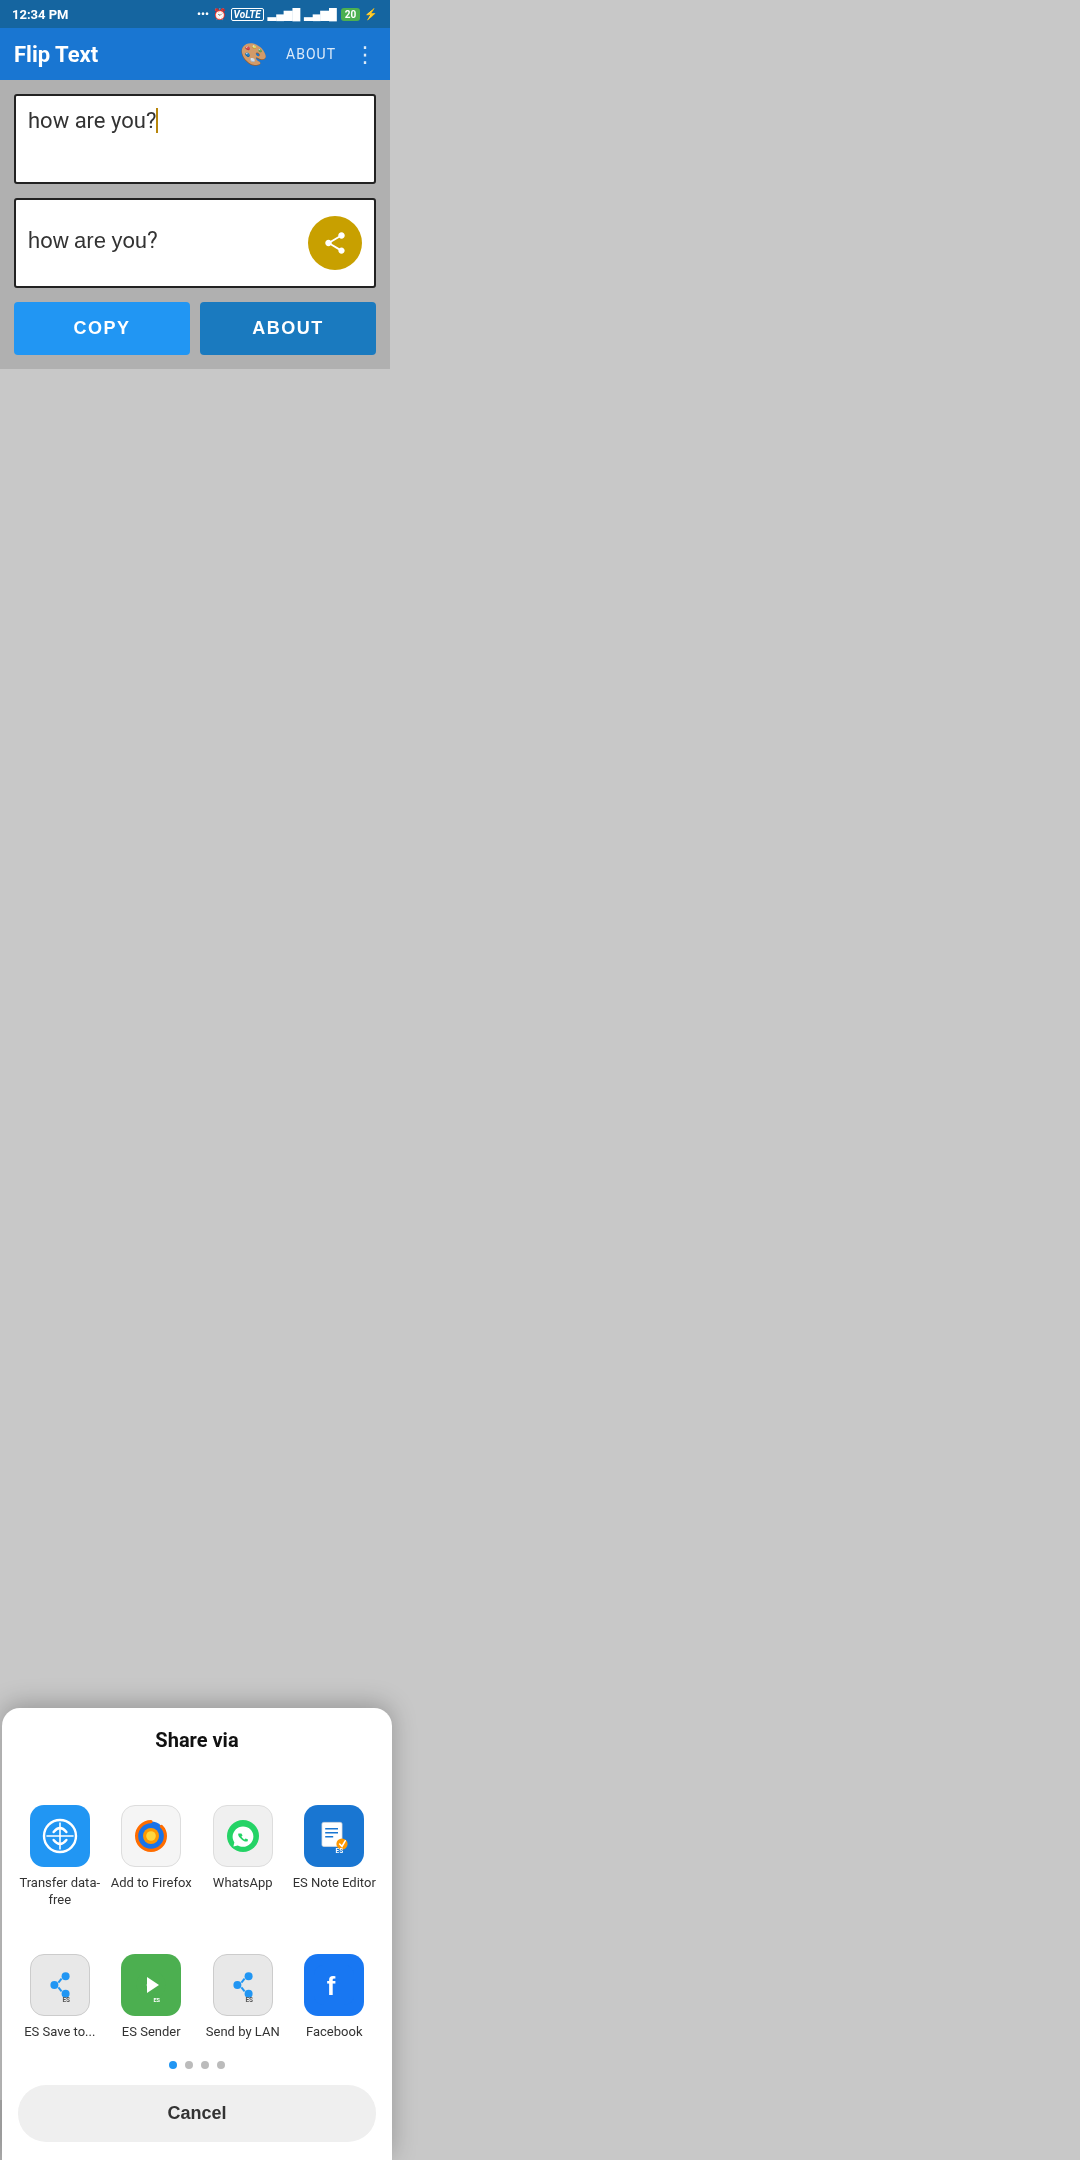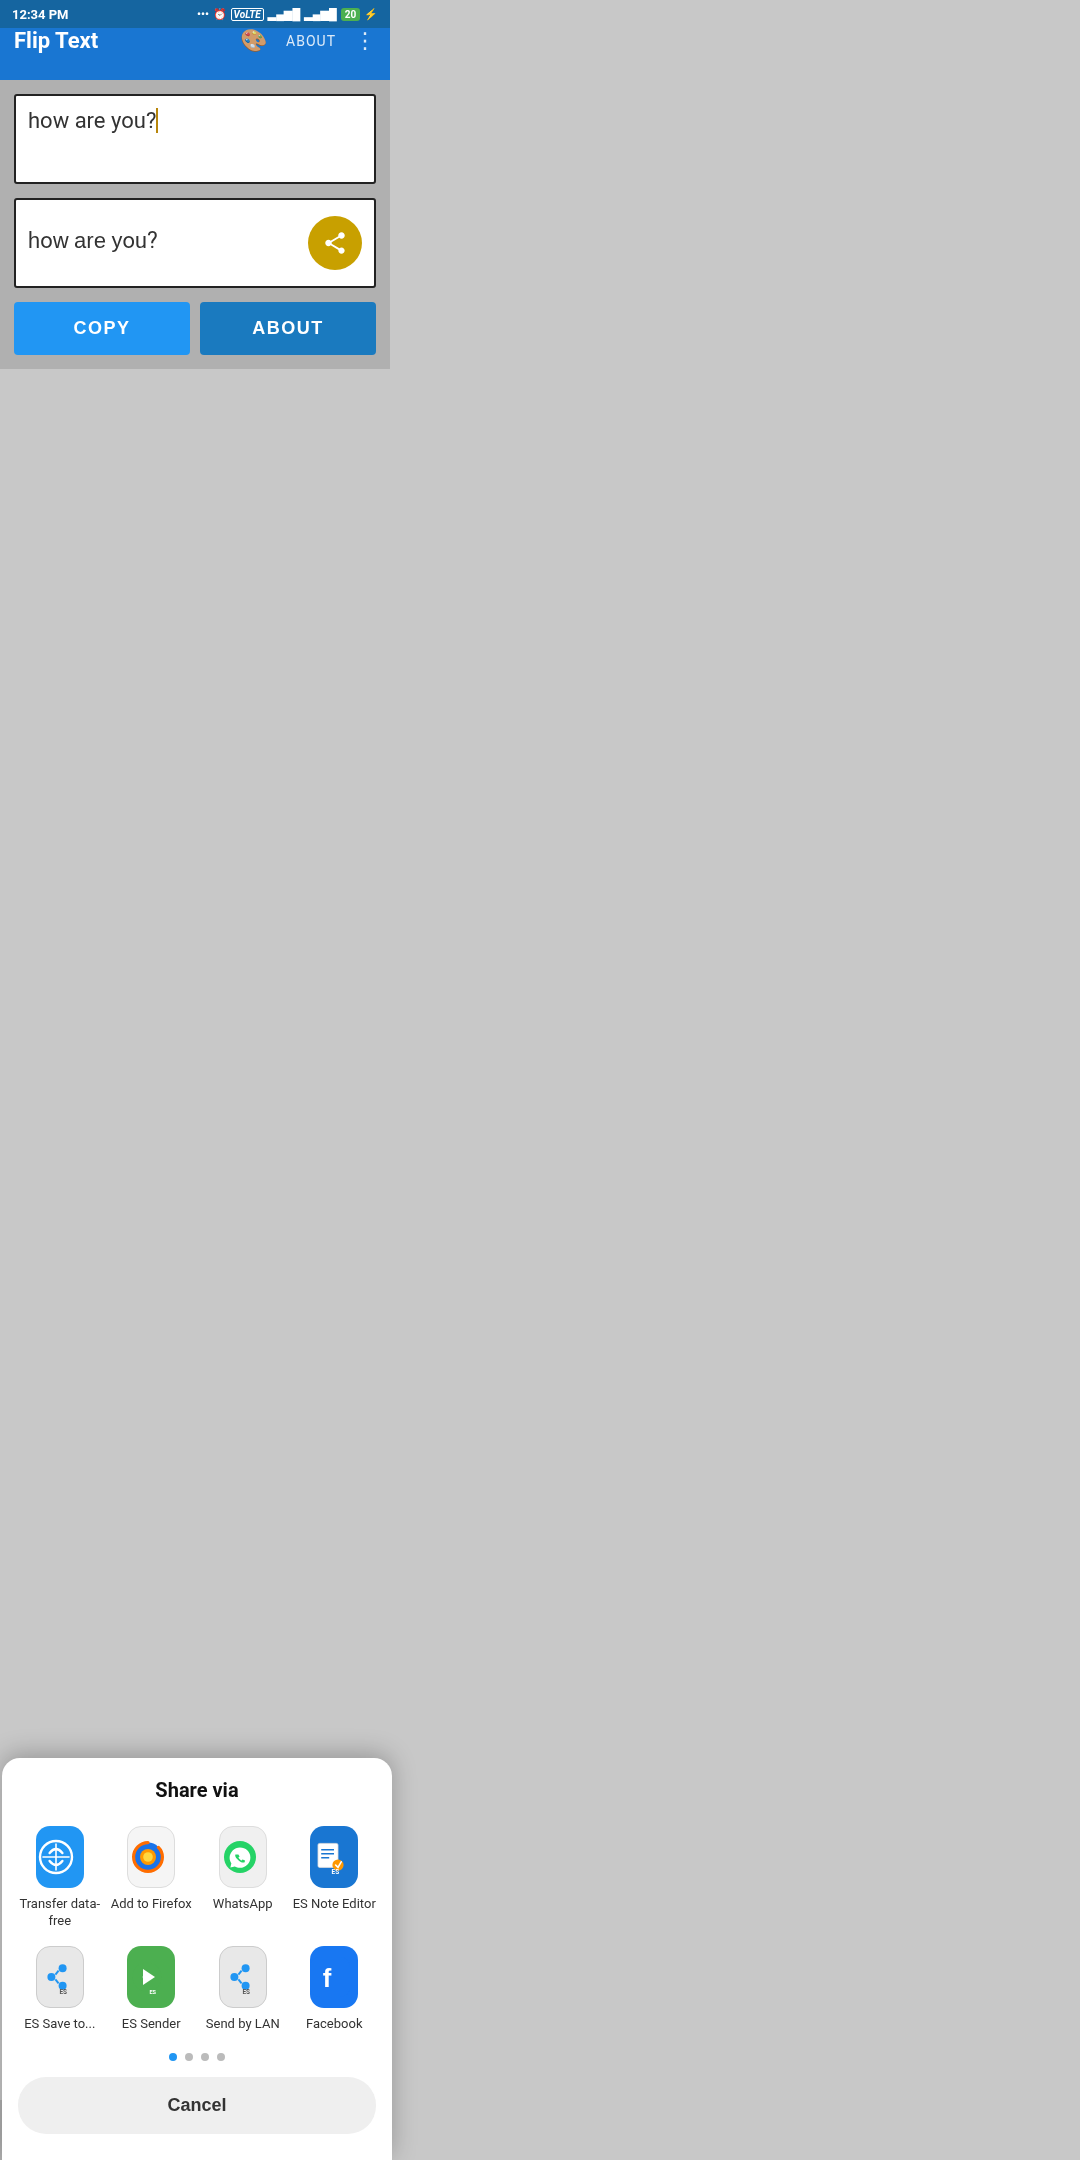--- a/index.html
+++ b/index.html
@@ -44,7 +44,7 @@
       background: #1976d2;
       color: white;
       display: flex;
-      align-items: flex-start;
+      align-items: center;
       justify-content: space-between;
       padding: 0 14px;
       height: 52px;

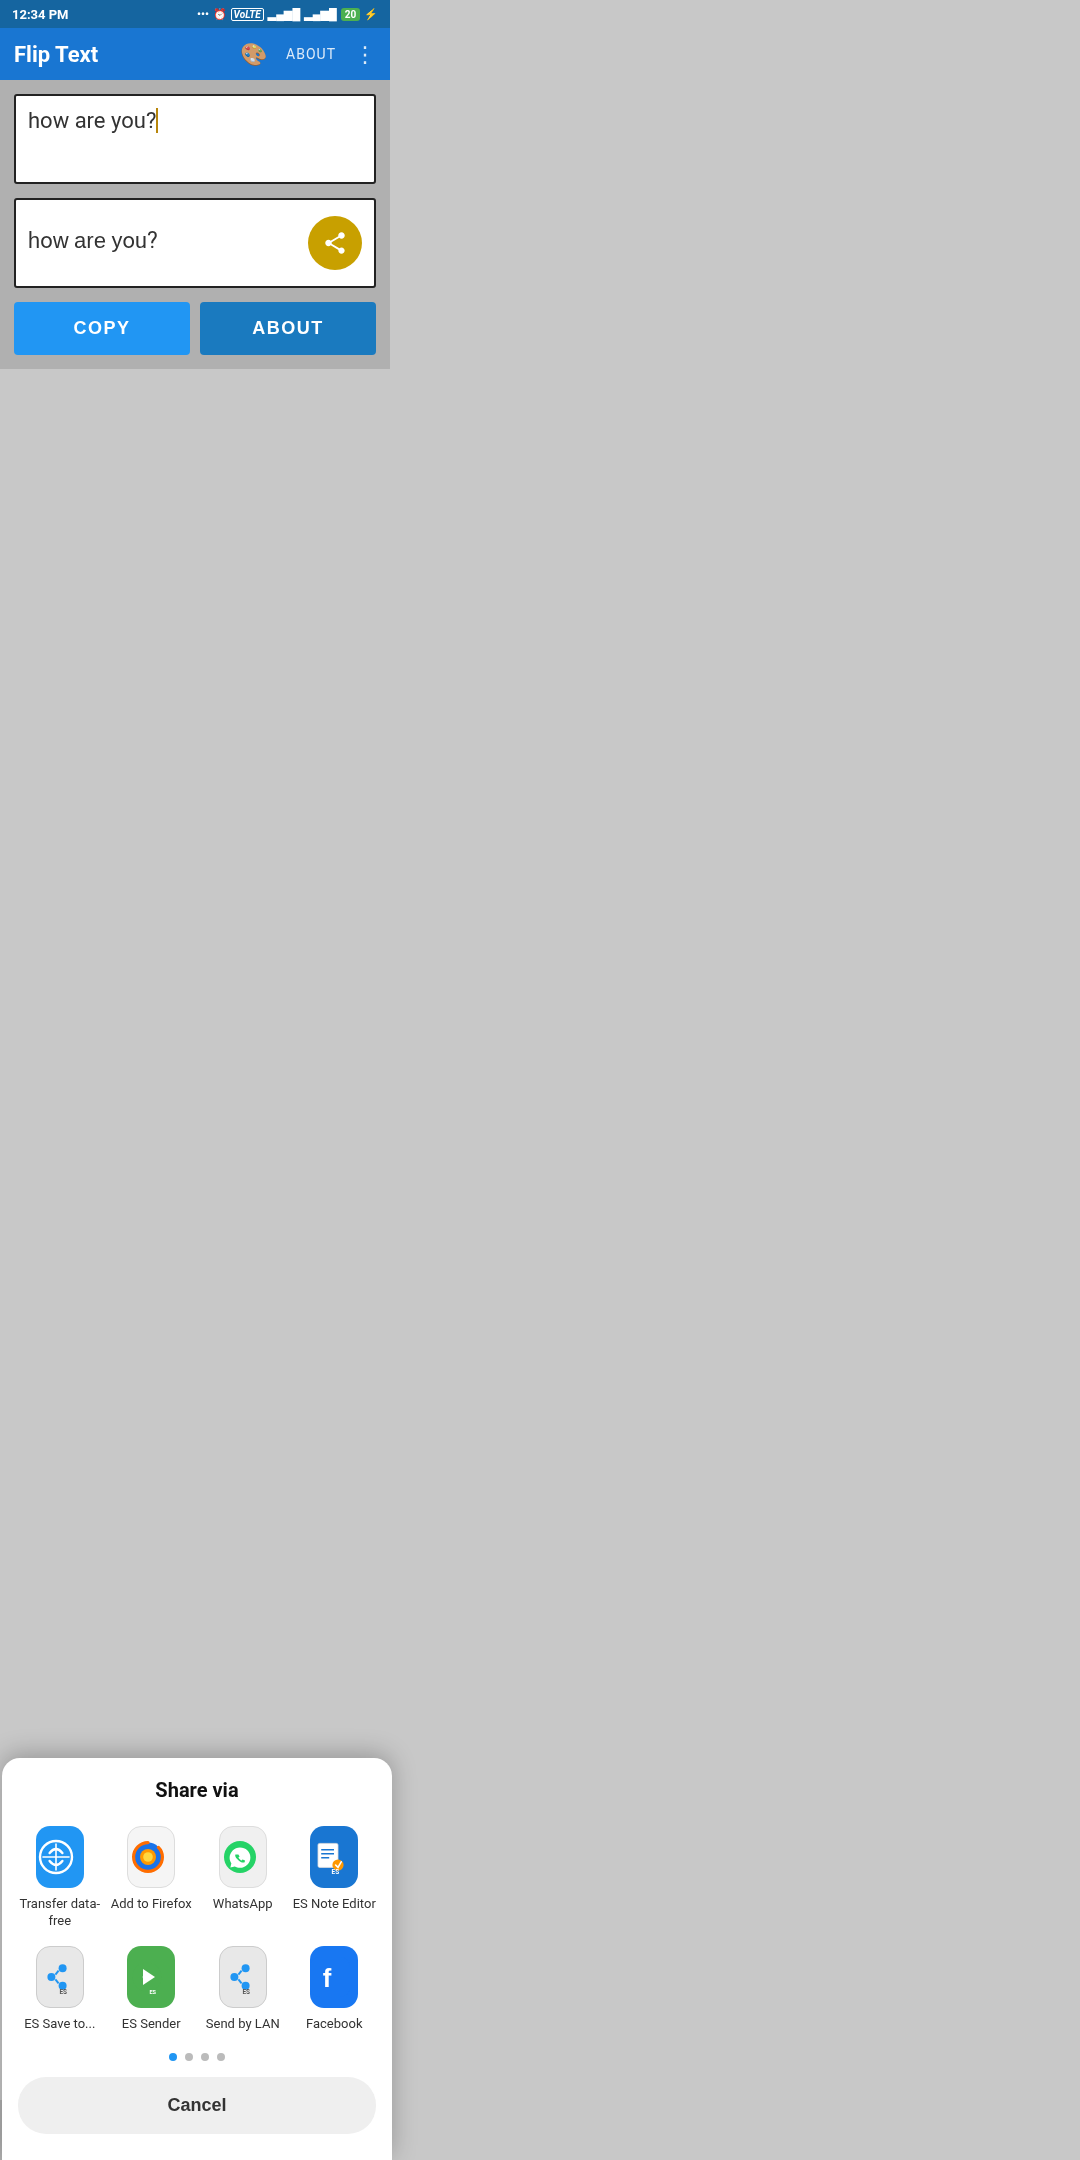--- a/index.html
+++ b/index.html
@@ -205,13 +205,15 @@
       cursor: pointer;
     }
     .share-app-icon {
-      width: 48px;
+      width: 60px;
       height: 62px;
       border-radius: 14px;
       display: flex;
       align-items: center;
+      justify-content: center;
       font-size: 30px;
       overflow: hidden;
+      margin-top: 29px;
     }
     .share-app-label {
       font-size: 13px;

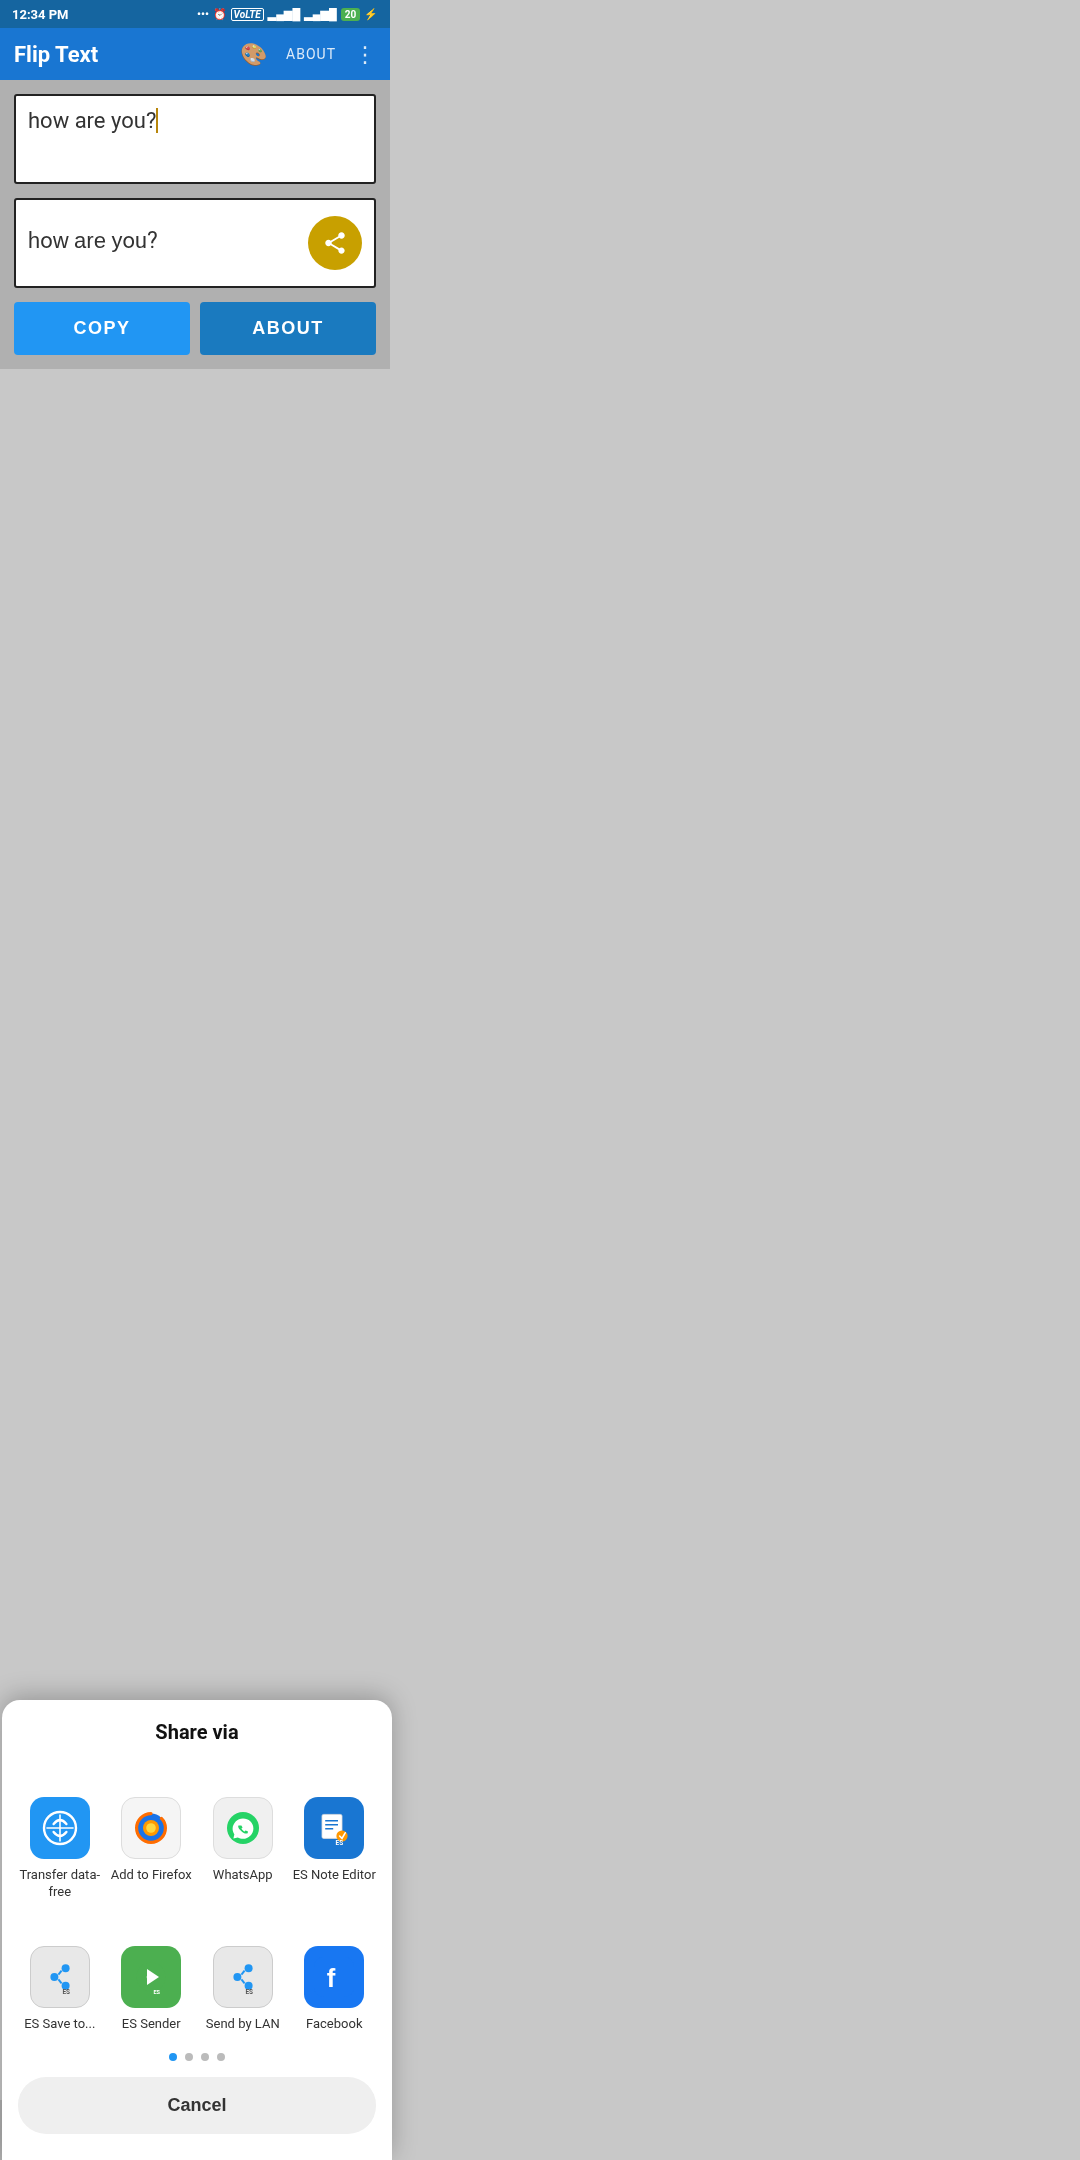--- a/index.html
+++ b/index.html
@@ -260,7 +260,7 @@
       font-weight: bold;
       color: #333;
       cursor: pointer;
-      margin-bottom: 16px;
+      margin-bottom: 8px;
     }
 
     

